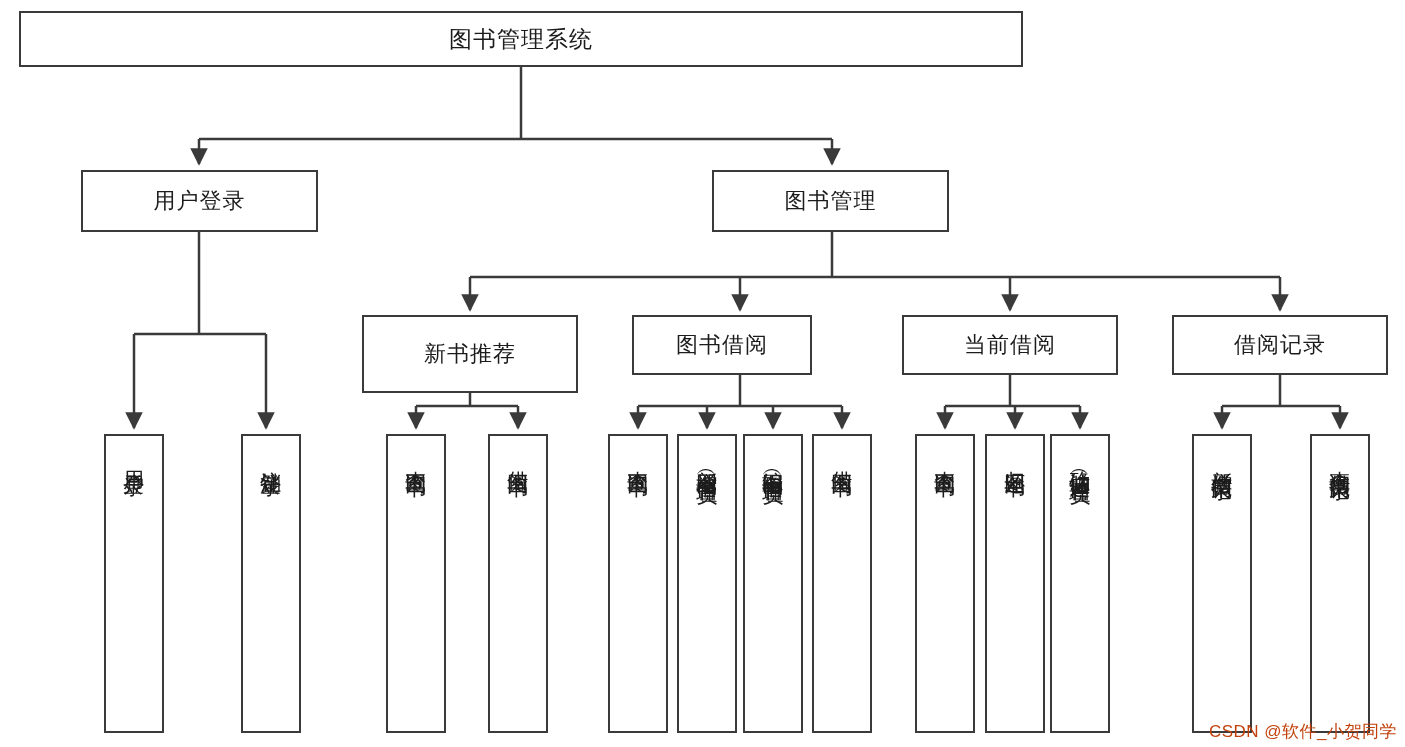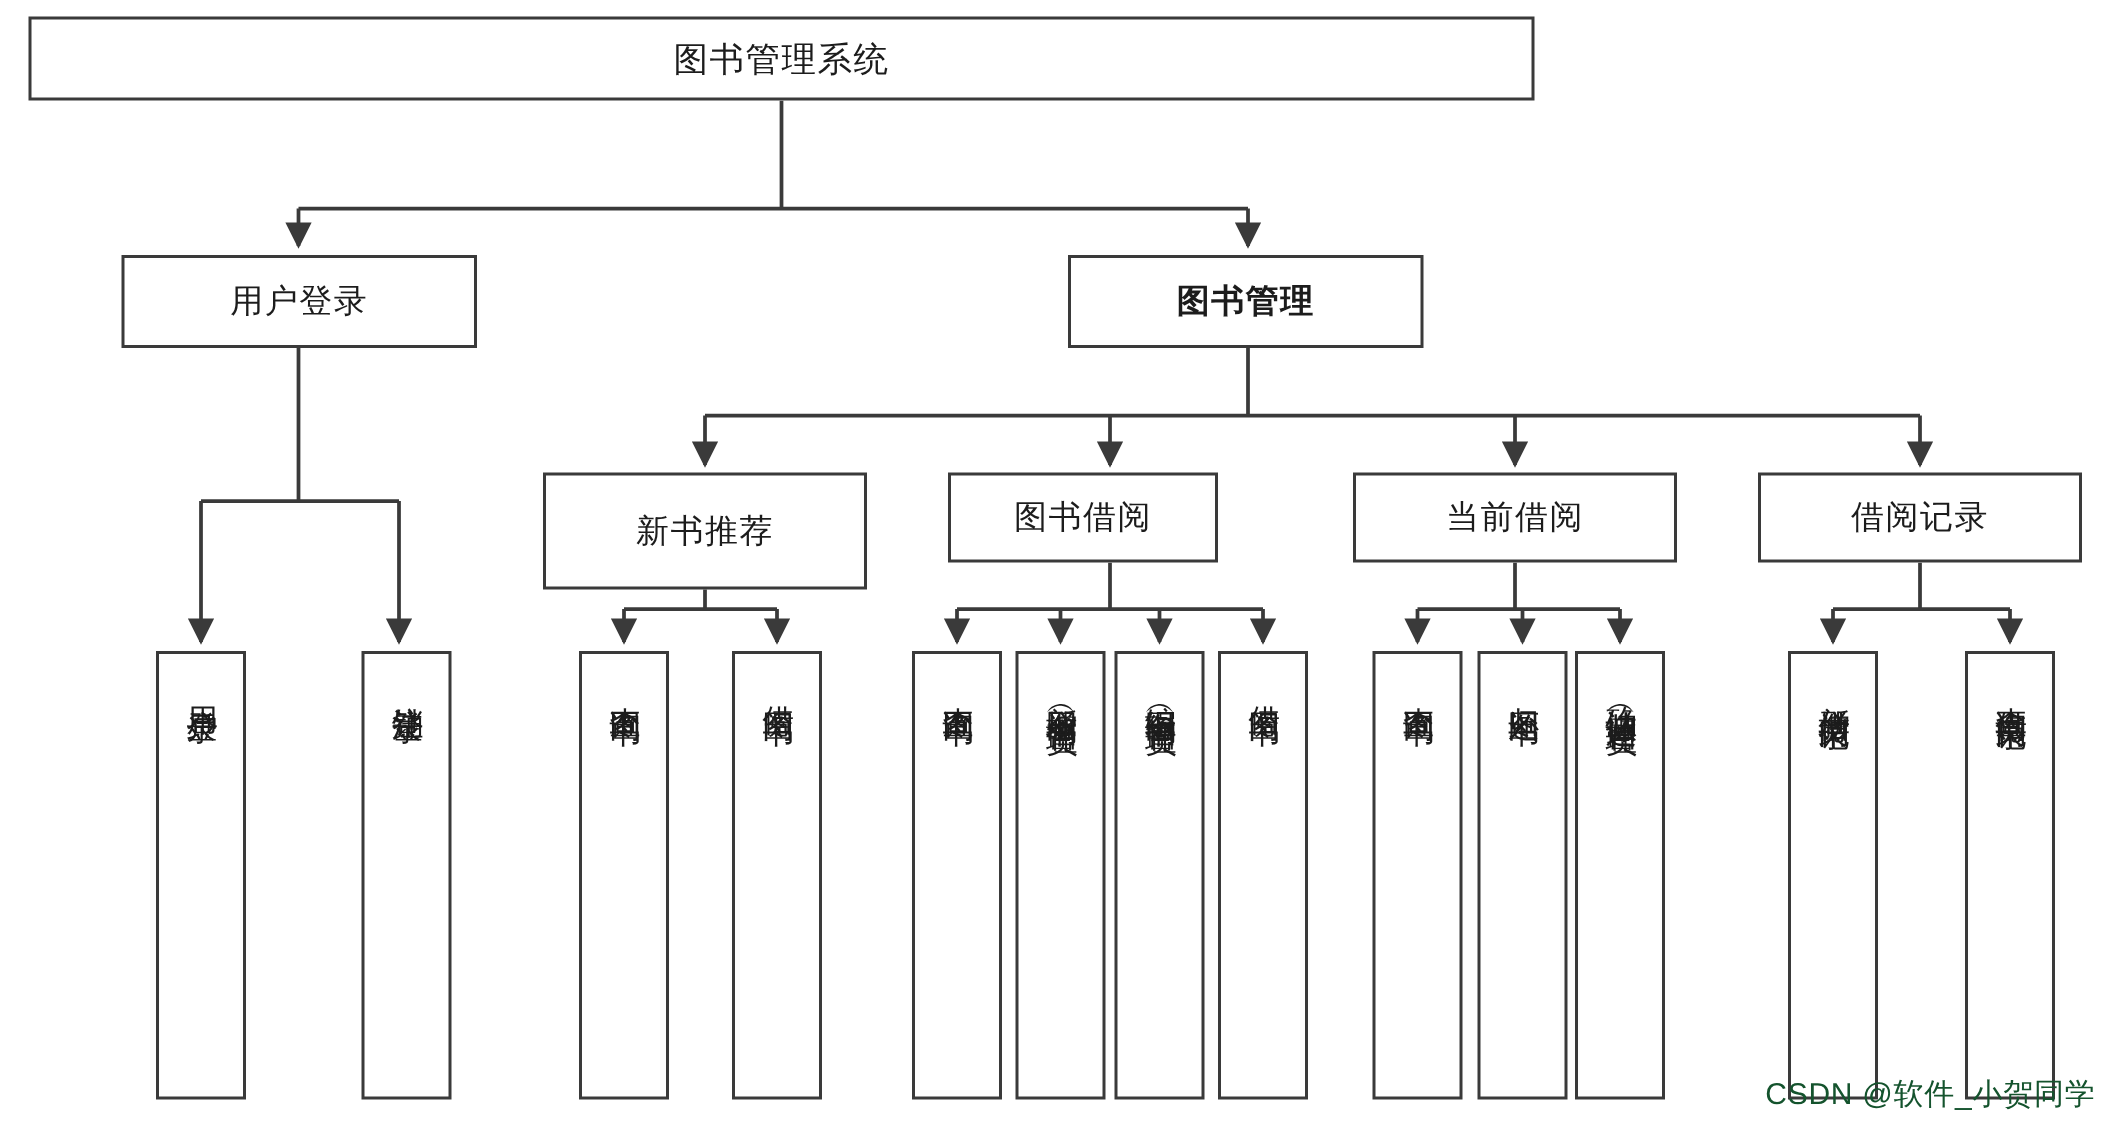--- a/index.html
+++ b/index.html
@@ -131,7 +131,7 @@
   <div class="node h" style="left:81px; top:170px; width:237px; height:62px;">
     <span>用户登录</span>
   </div>
-  <div class="node h" style="left:712px; top:170px; width:237px; height:62px;font-weight:bold;">
+  <div class="node h" style="left:712px; top:170px; width:237px; height:62px;">
     <span>图书管理</span>
   </div>
 

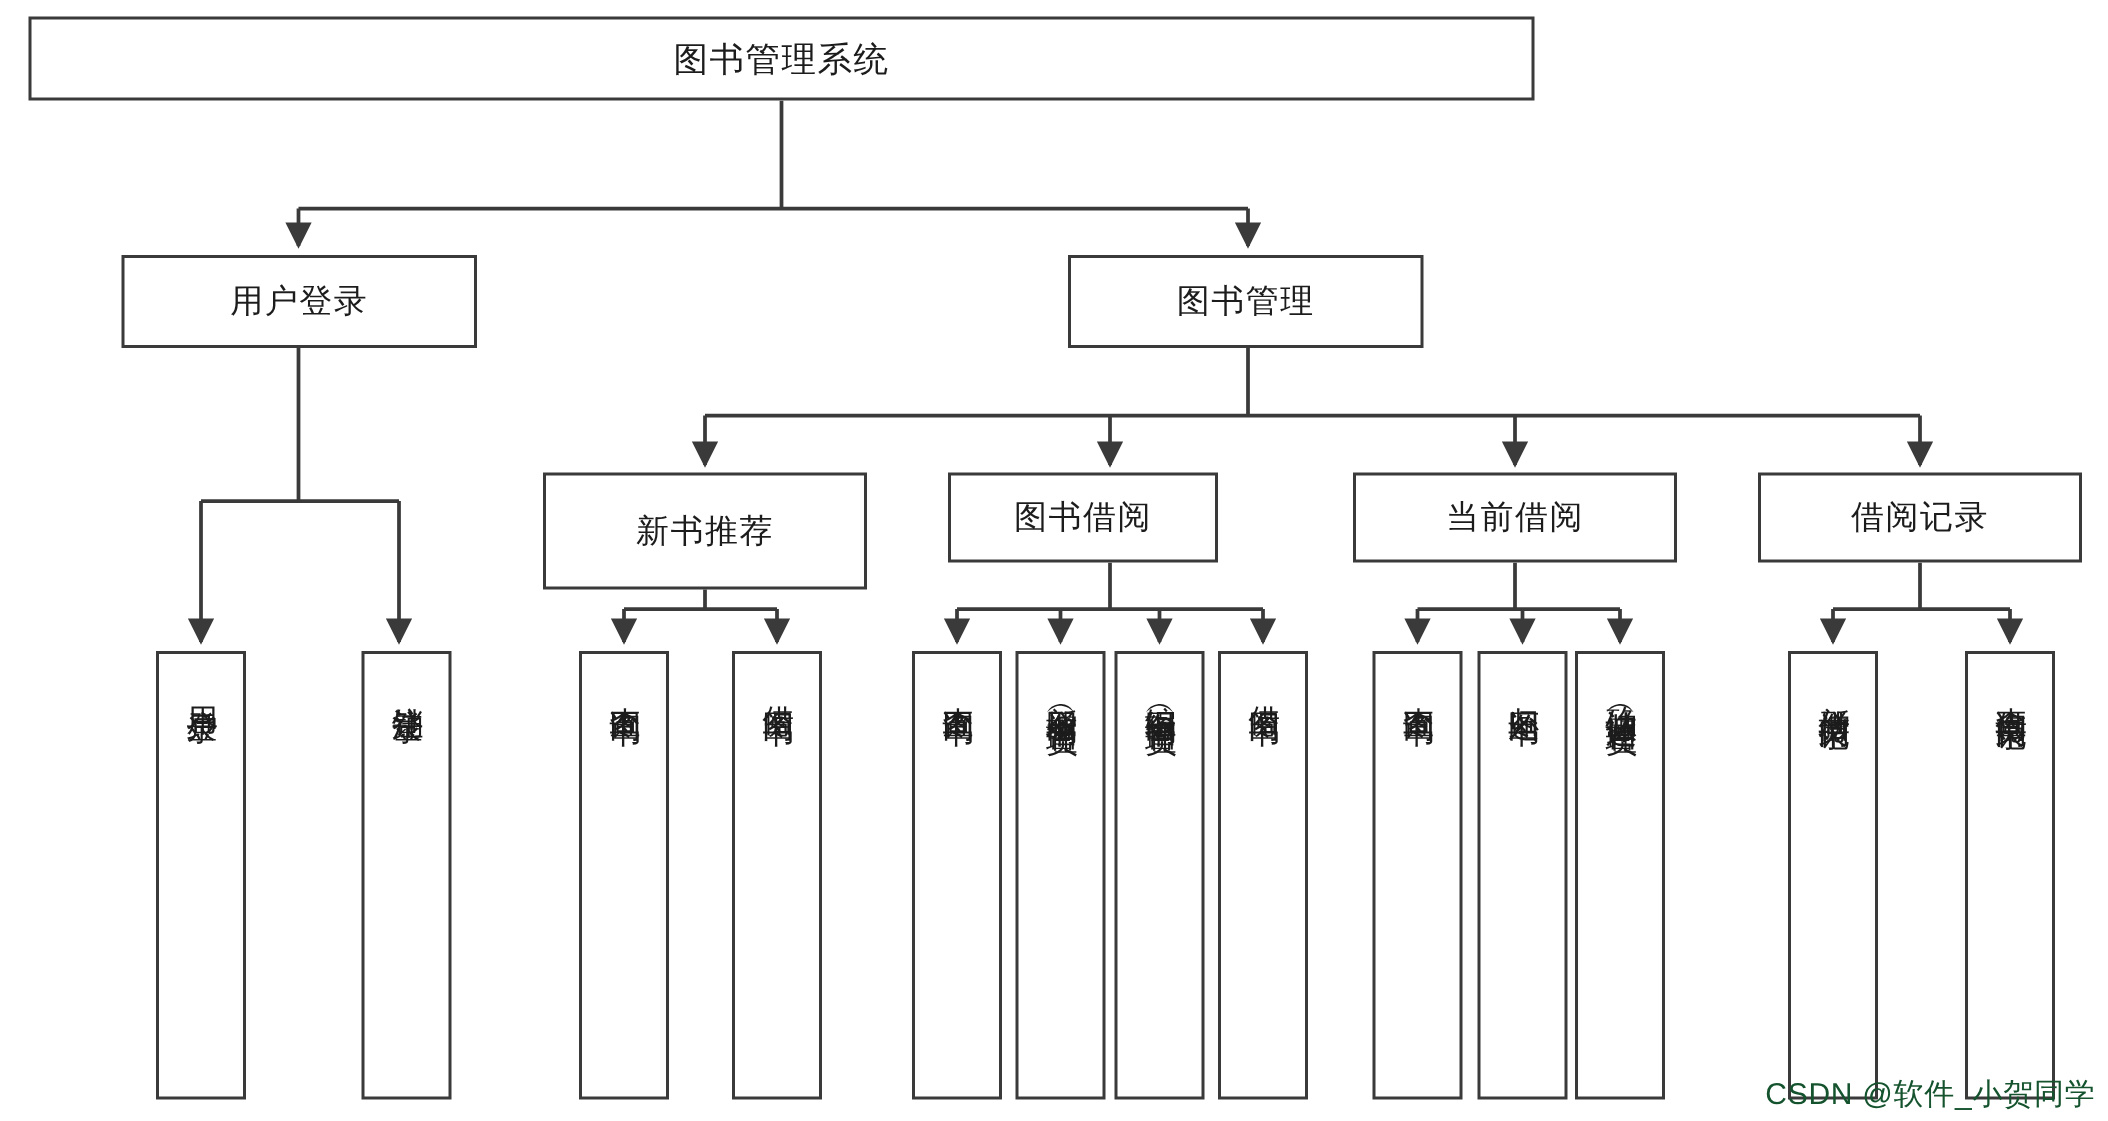--- a/index.html
+++ b/index.html
@@ -62,8 +62,8 @@
     position: absolute;
     right: 8px;
     bottom: 4px;
-    font-size: 20px;
-    color: #14532d;
+    font-size: 17px;
+    color: #c2410c;
     letter-spacing: 0.5px;
     white-space: nowrap;
     text-align: right;

